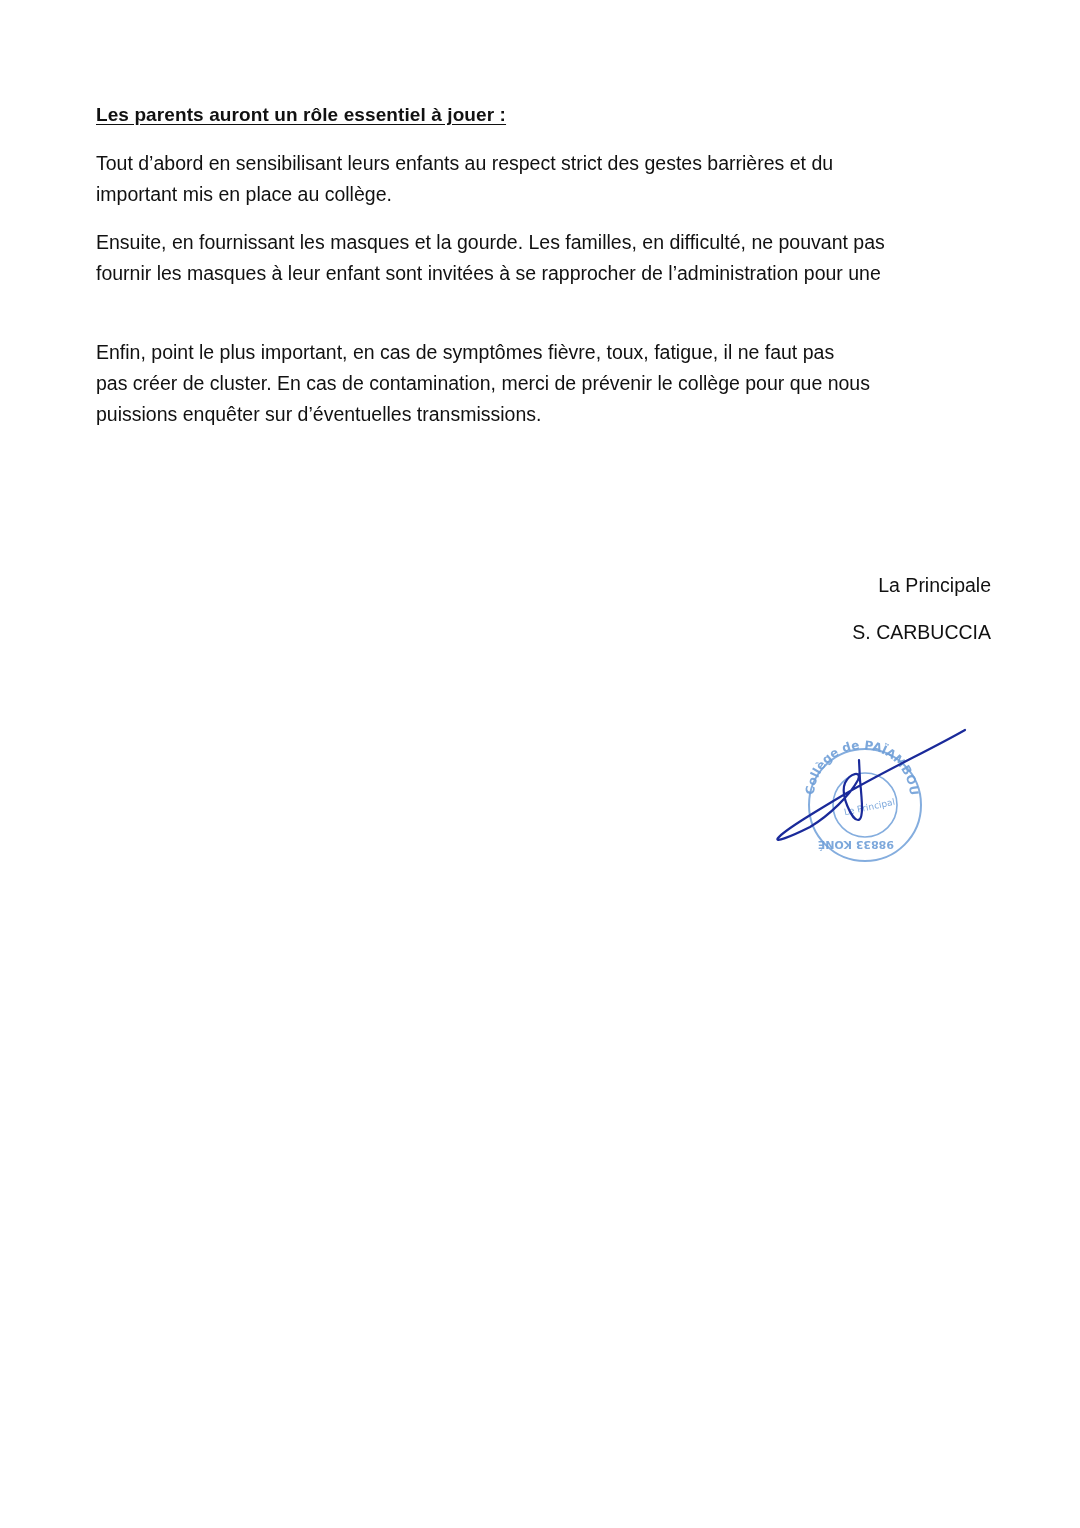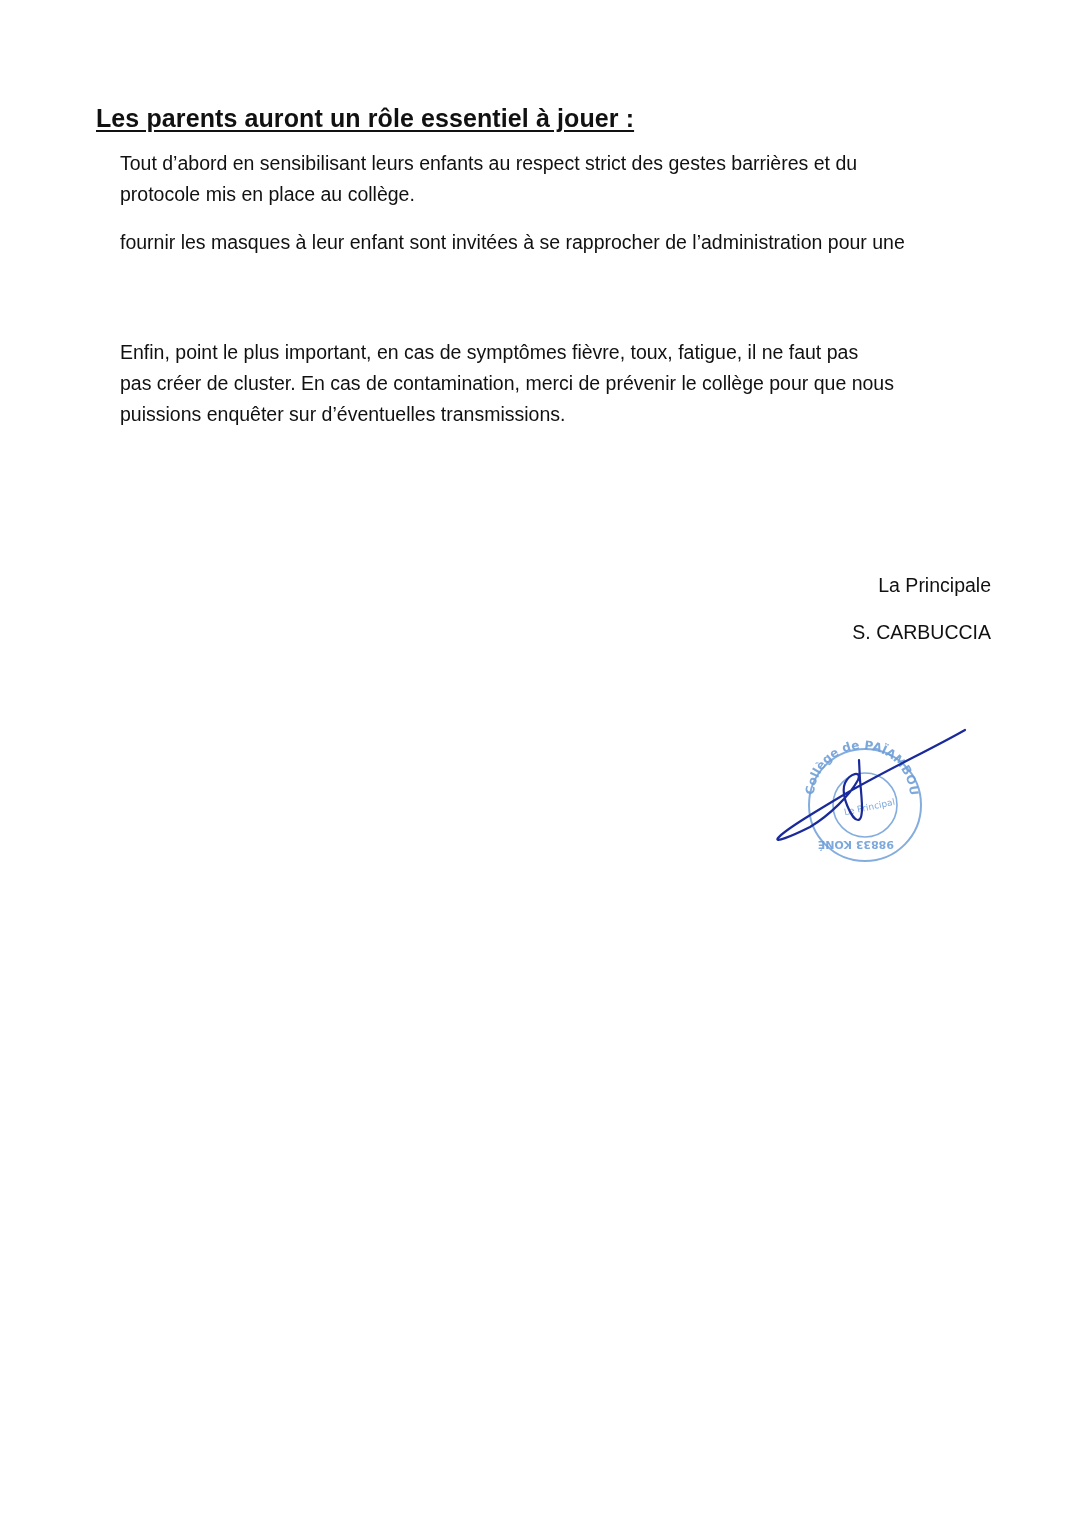--- a/index.html
+++ b/index.html
@@ -25,7 +25,7 @@
       position: absolute;
       left: 96px;
       top: 104px;
-      font-size: 25px;
+      font-size: 19px;
       font-weight: bold;
       text-decoration: underline;
       text-underline-offset: 3px;

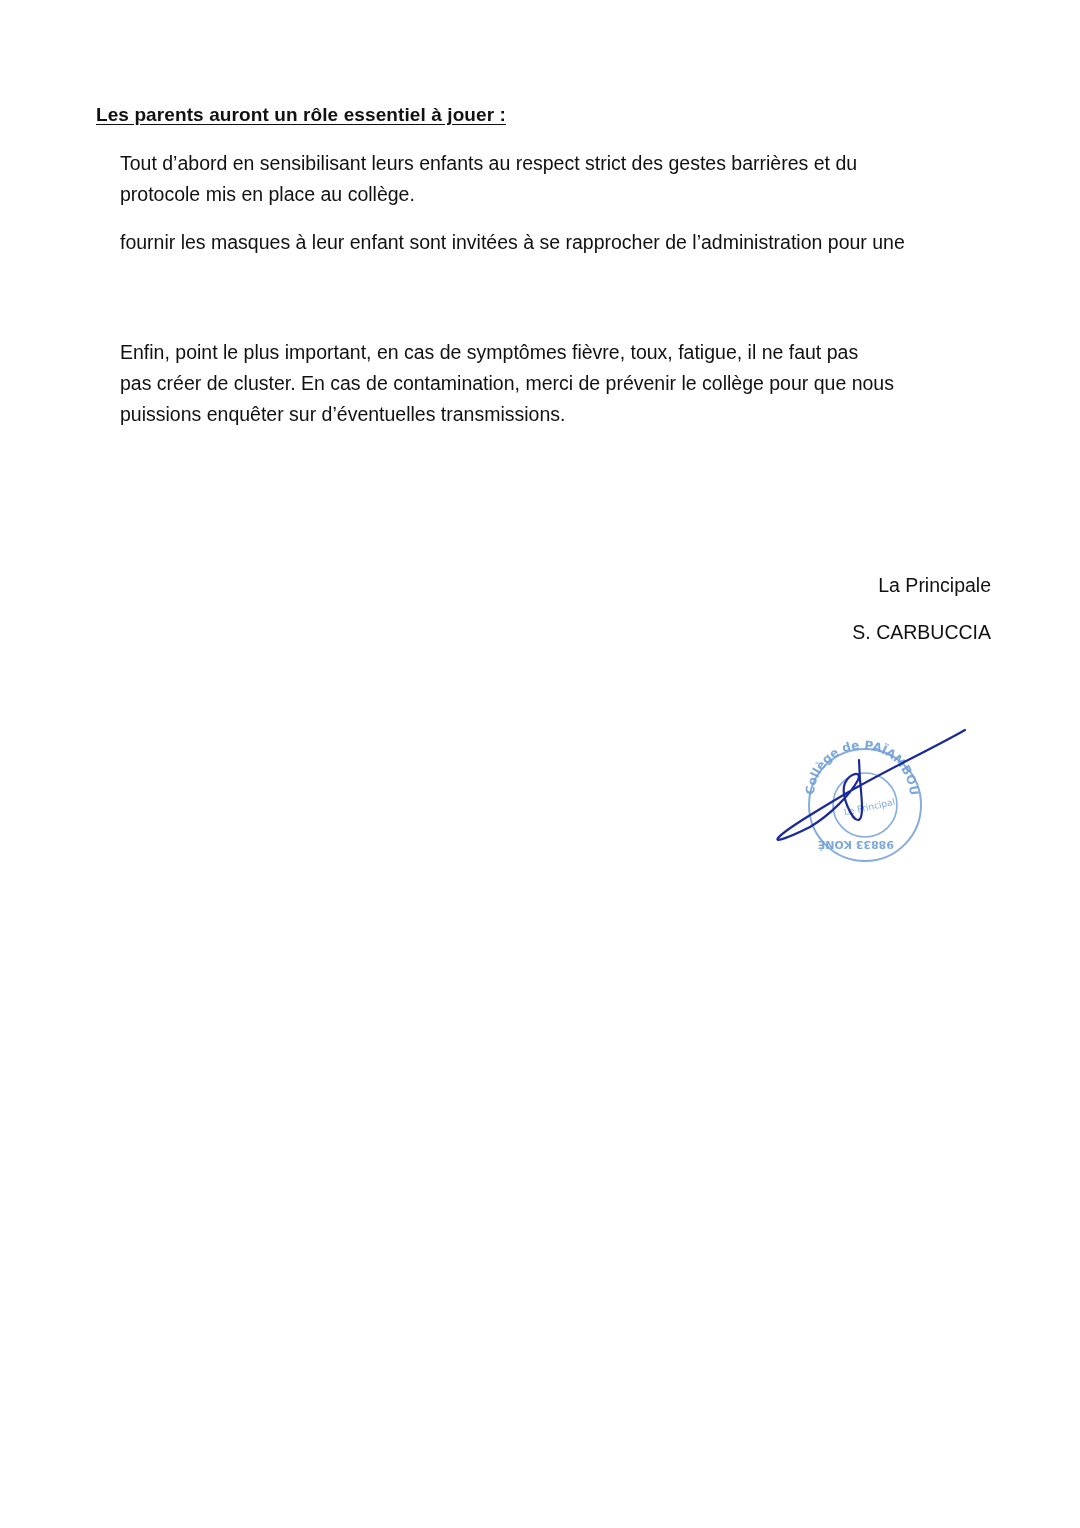--- a/index.html
+++ b/index.html
@@ -39,7 +39,7 @@
       line-height: 31px;
       margin: 0;
     }
-    .para .line { display: block; white-space: nowrap; margin-left: 24px; }
+    .para .line { display: block; white-space: nowrap; }
     #p1 { top: 148px; }
     #p2 { top: 227px; }
     #p3 { top: 337px; }

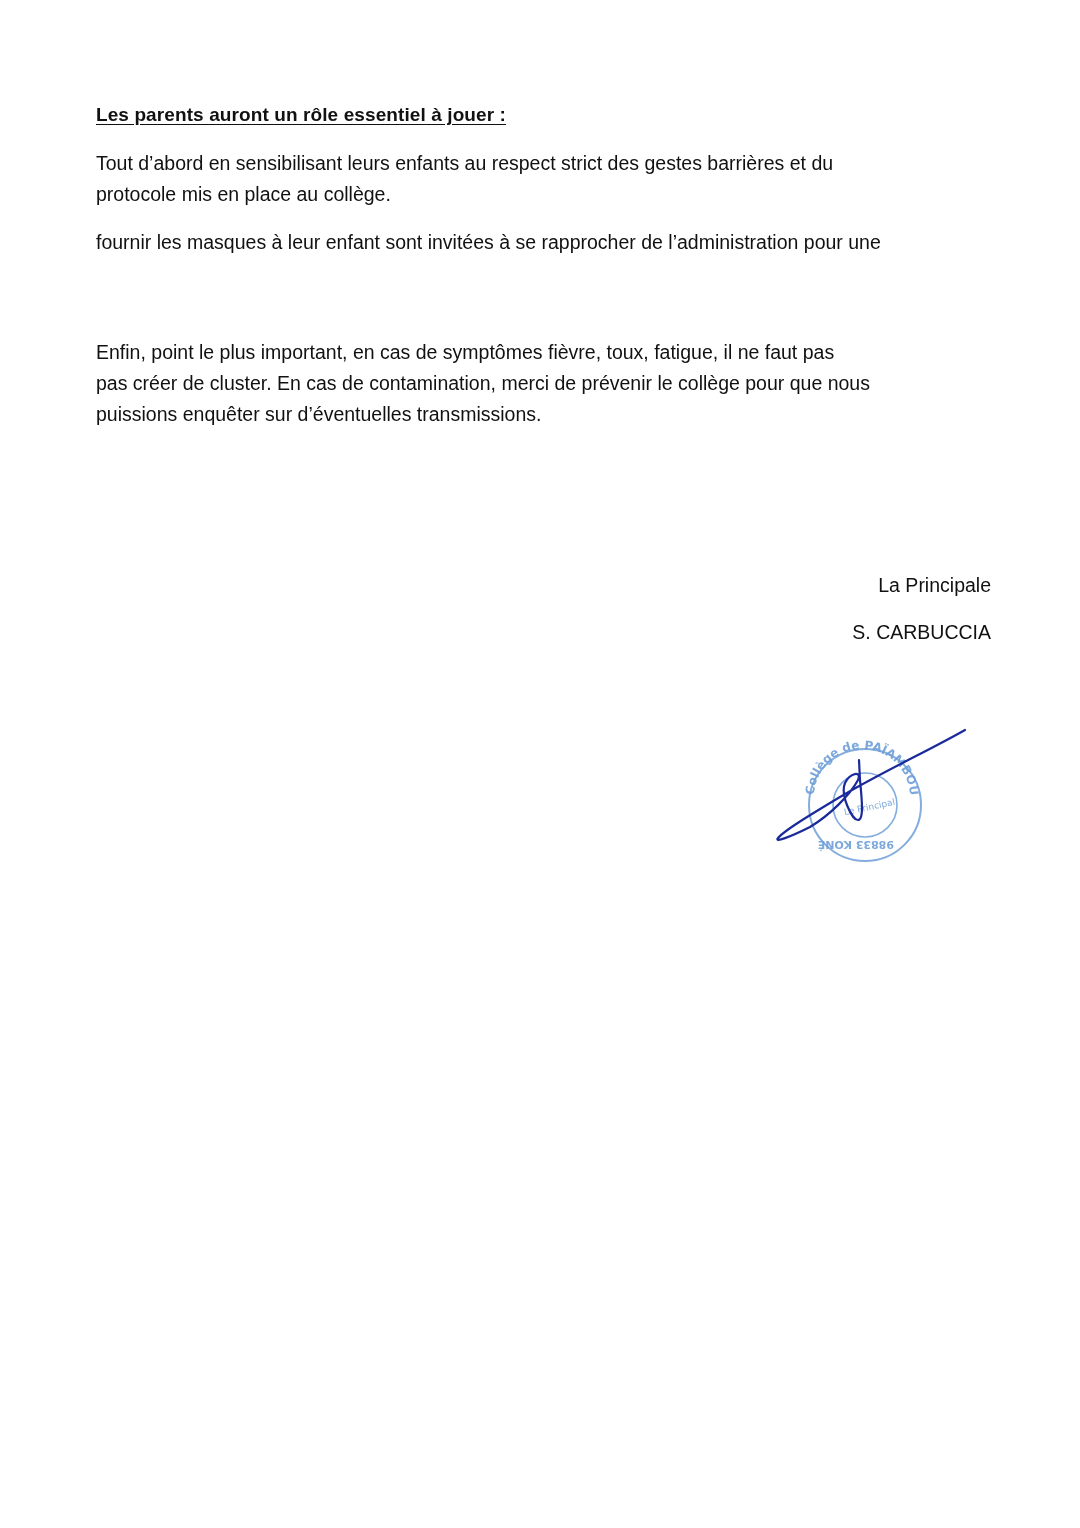--- a/index.html
+++ b/index.html
@@ -71,7 +71,7 @@
 
   <p class="para" id="p1">
     <span class="line">Tout d’abord en sensibilisant leurs enfants au respect strict des gestes barrières et du</span>
-    <span class="line">protocole mis en place au collège.</span>
+    <span class="line">important mis en place au collège.</span>
   </p>
 
   <p class="para" id="p2">

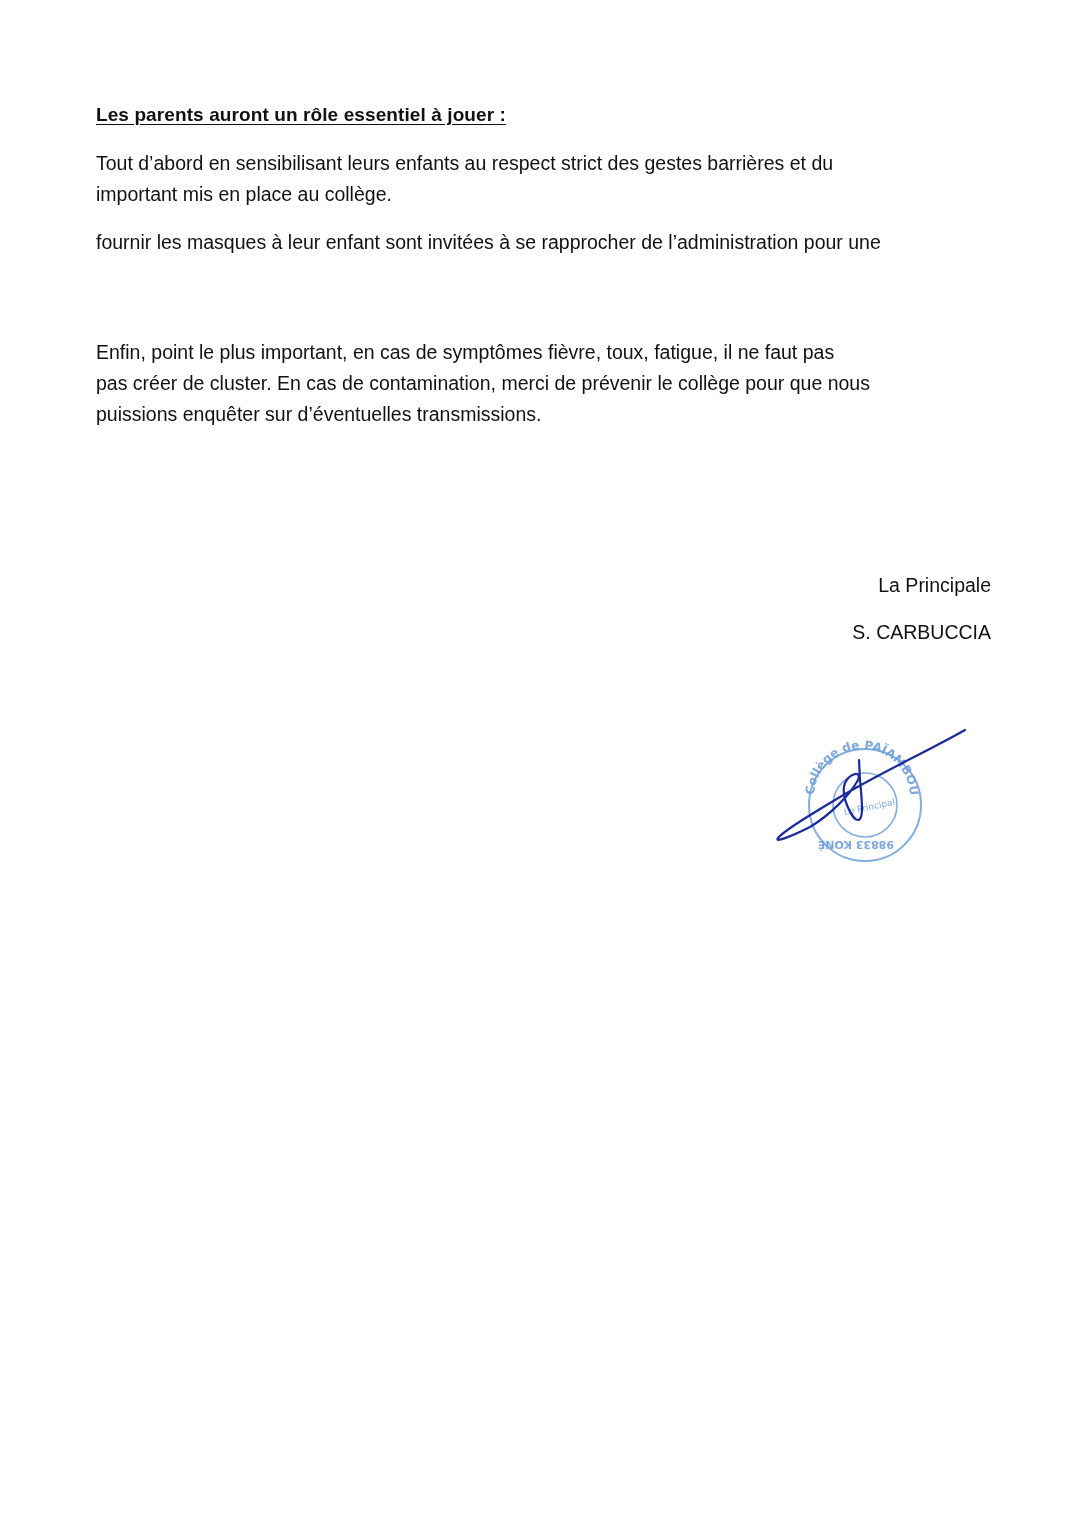--- a/index.html
+++ b/index.html
@@ -75,6 +75,7 @@
   </p>
 
   <p class="para" id="p2">
+    <span class="line">Ensuite, en fournissant les masques et la gourde. Les familles, en difficulté, ne pouvant pas</span>
     <span class="line">fournir les masques à leur enfant sont invitées à se rapprocher de l’administration pour une</span>
   </p>
 

